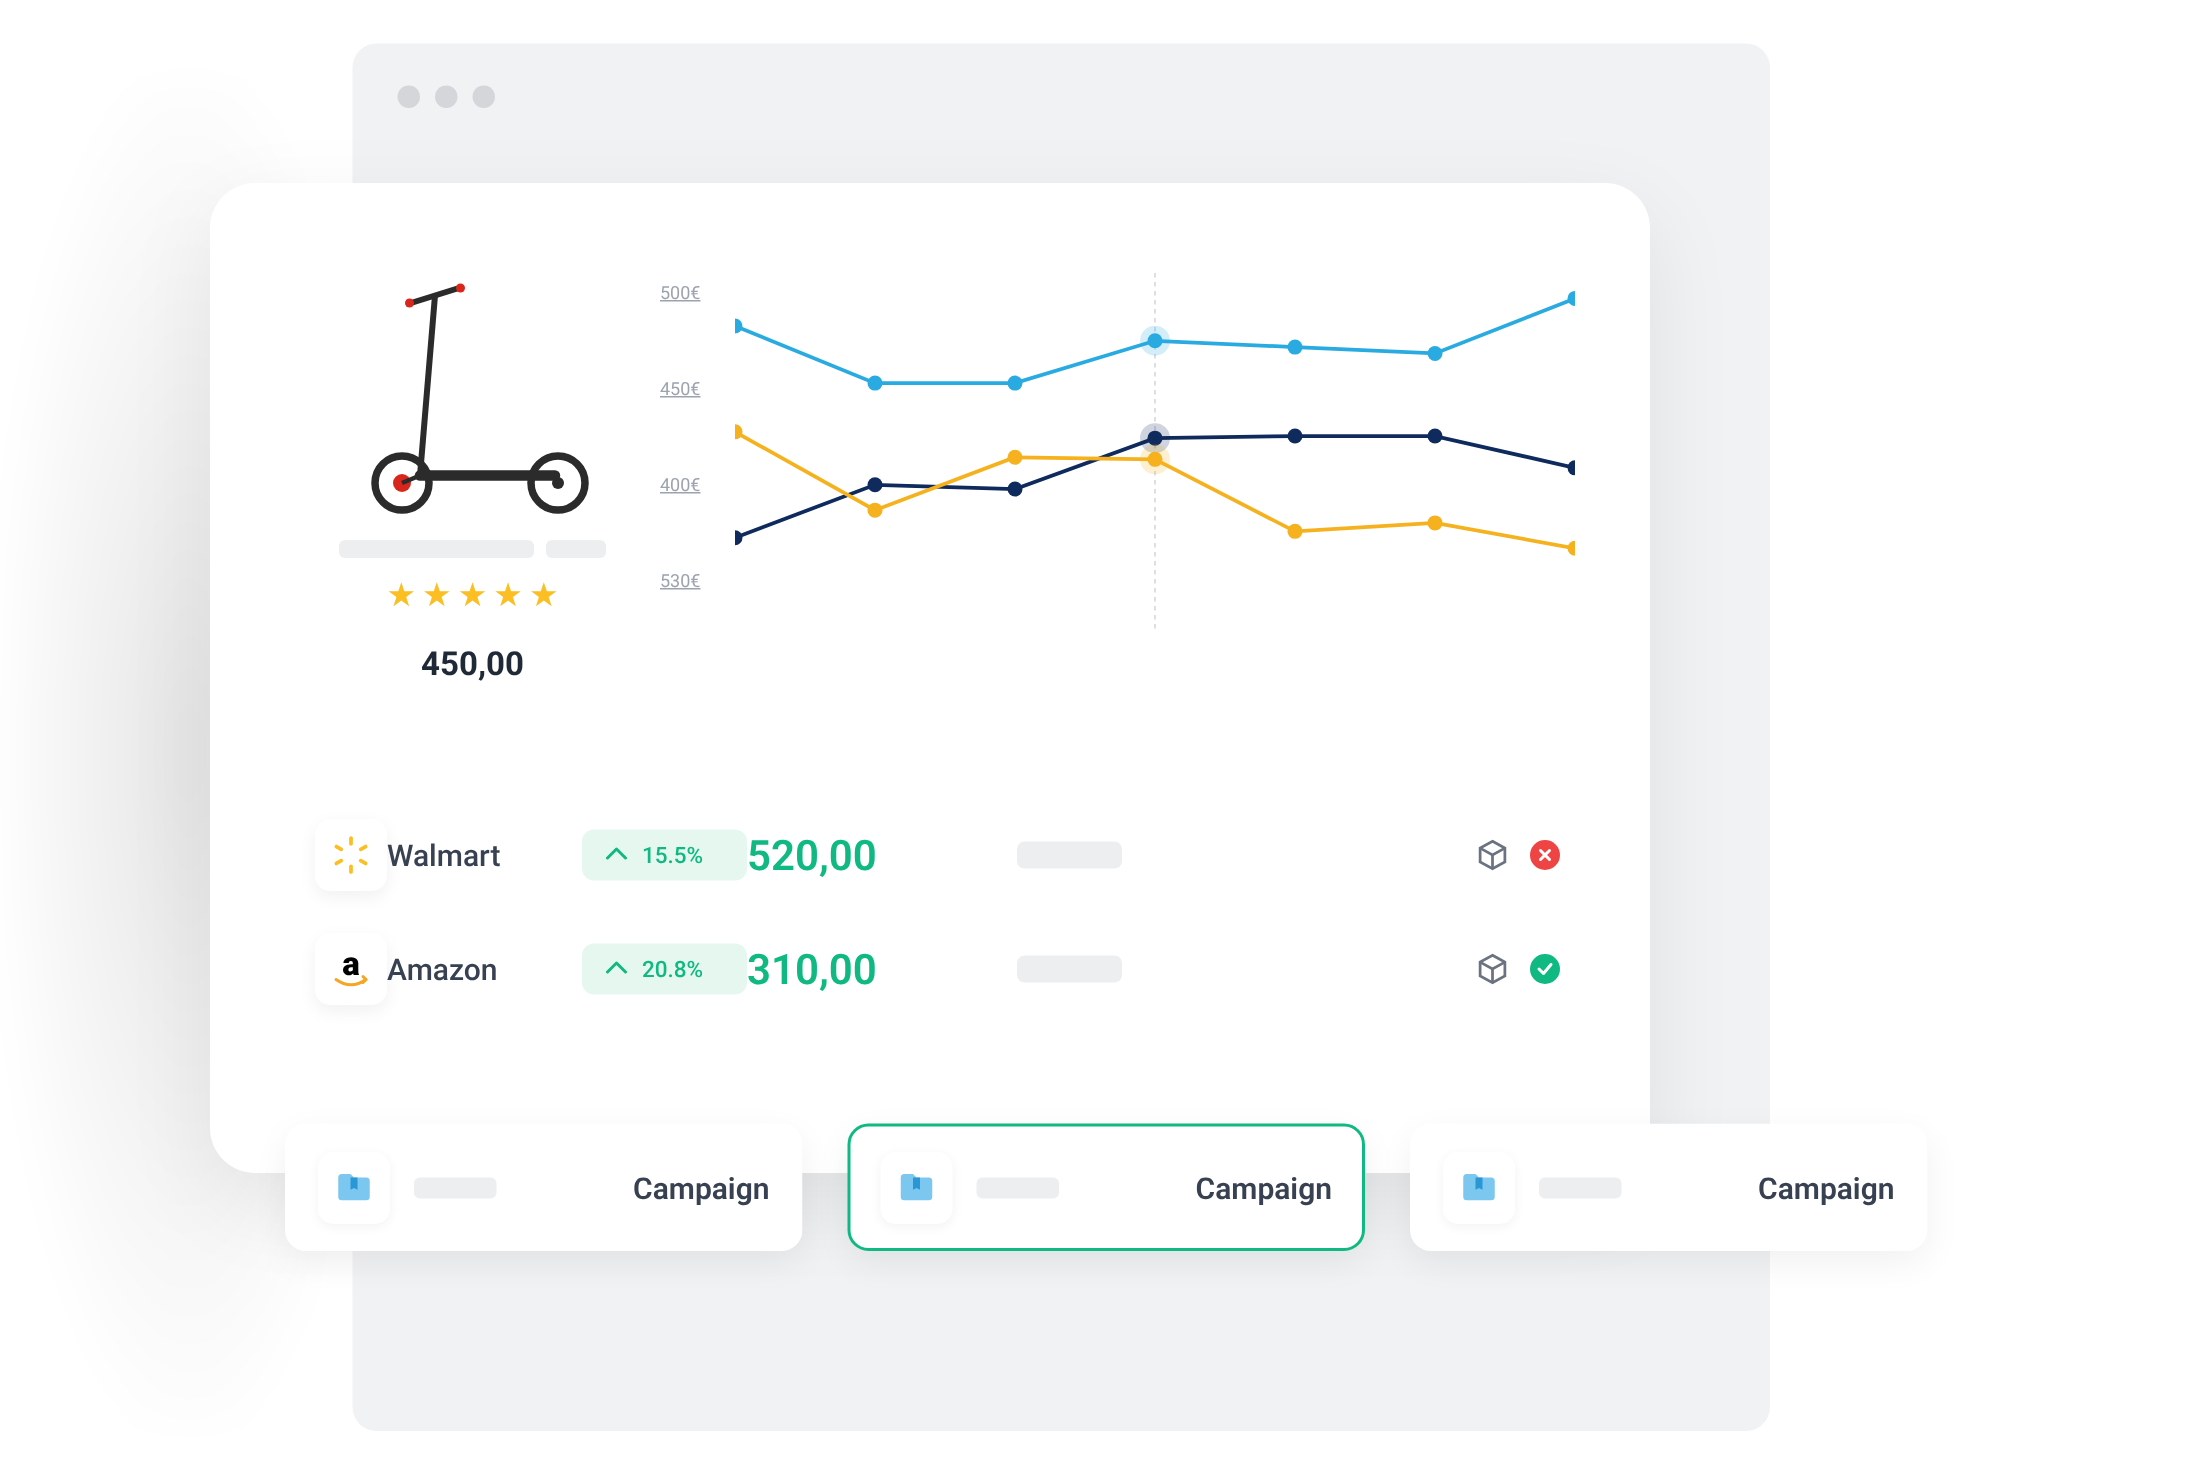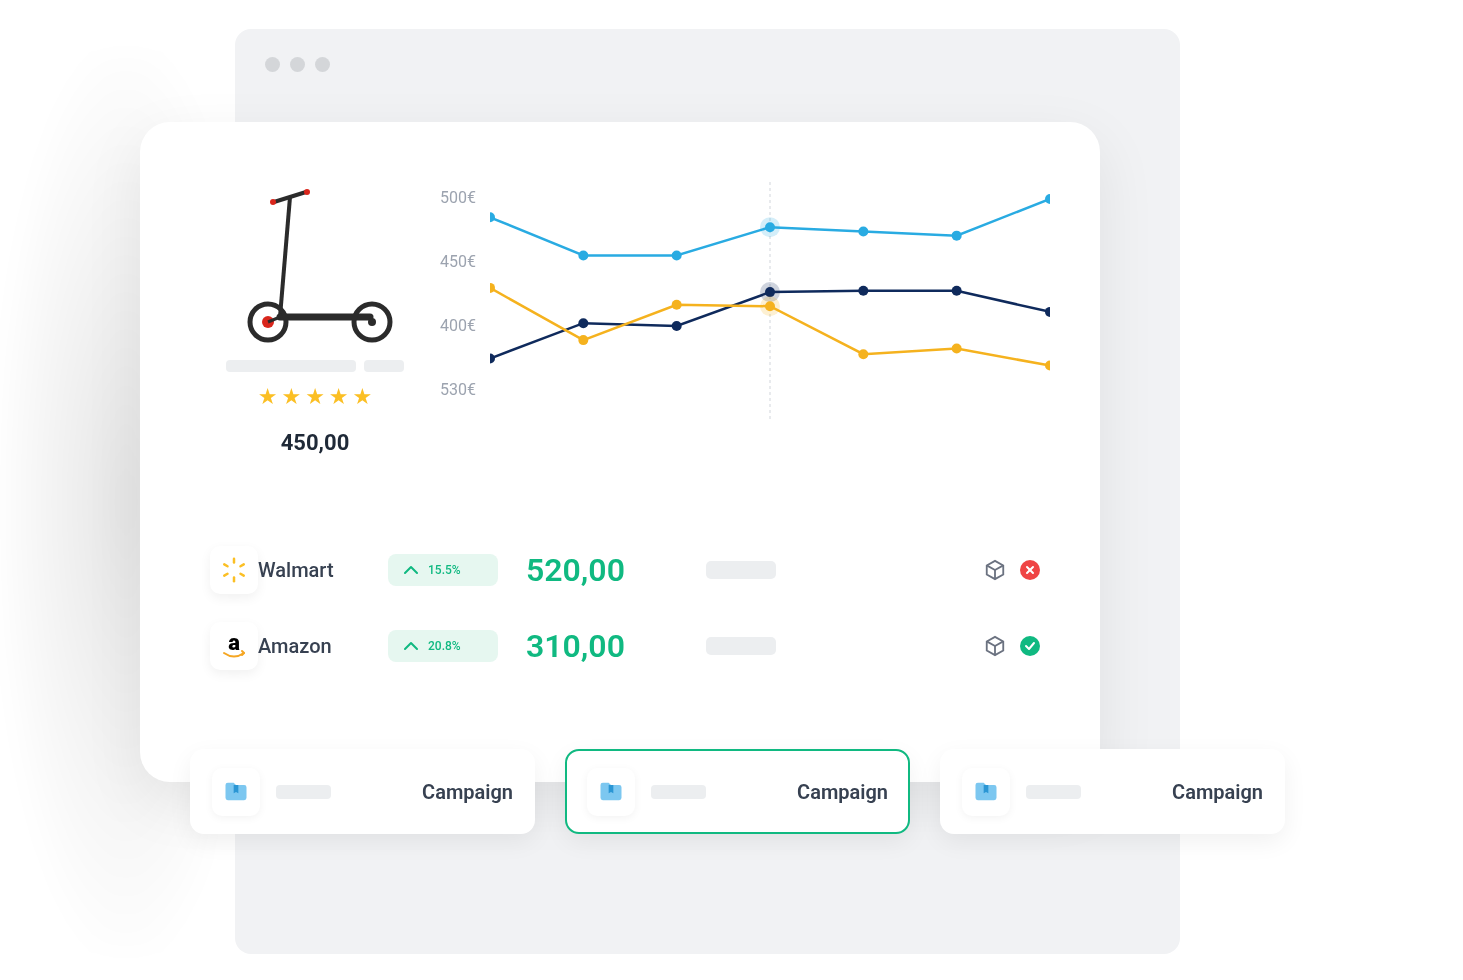--- a/index.html
+++ b/index.html
@@ -92,9 +92,10 @@
 }
 .y-tick {
   position: absolute;
-  font-size: 16px;
+  font-size: 12px;
   color: #9ca3af;
   left: 0;
+  text-decoration: underline;
 }
 .chart-svg {
   position: absolute;

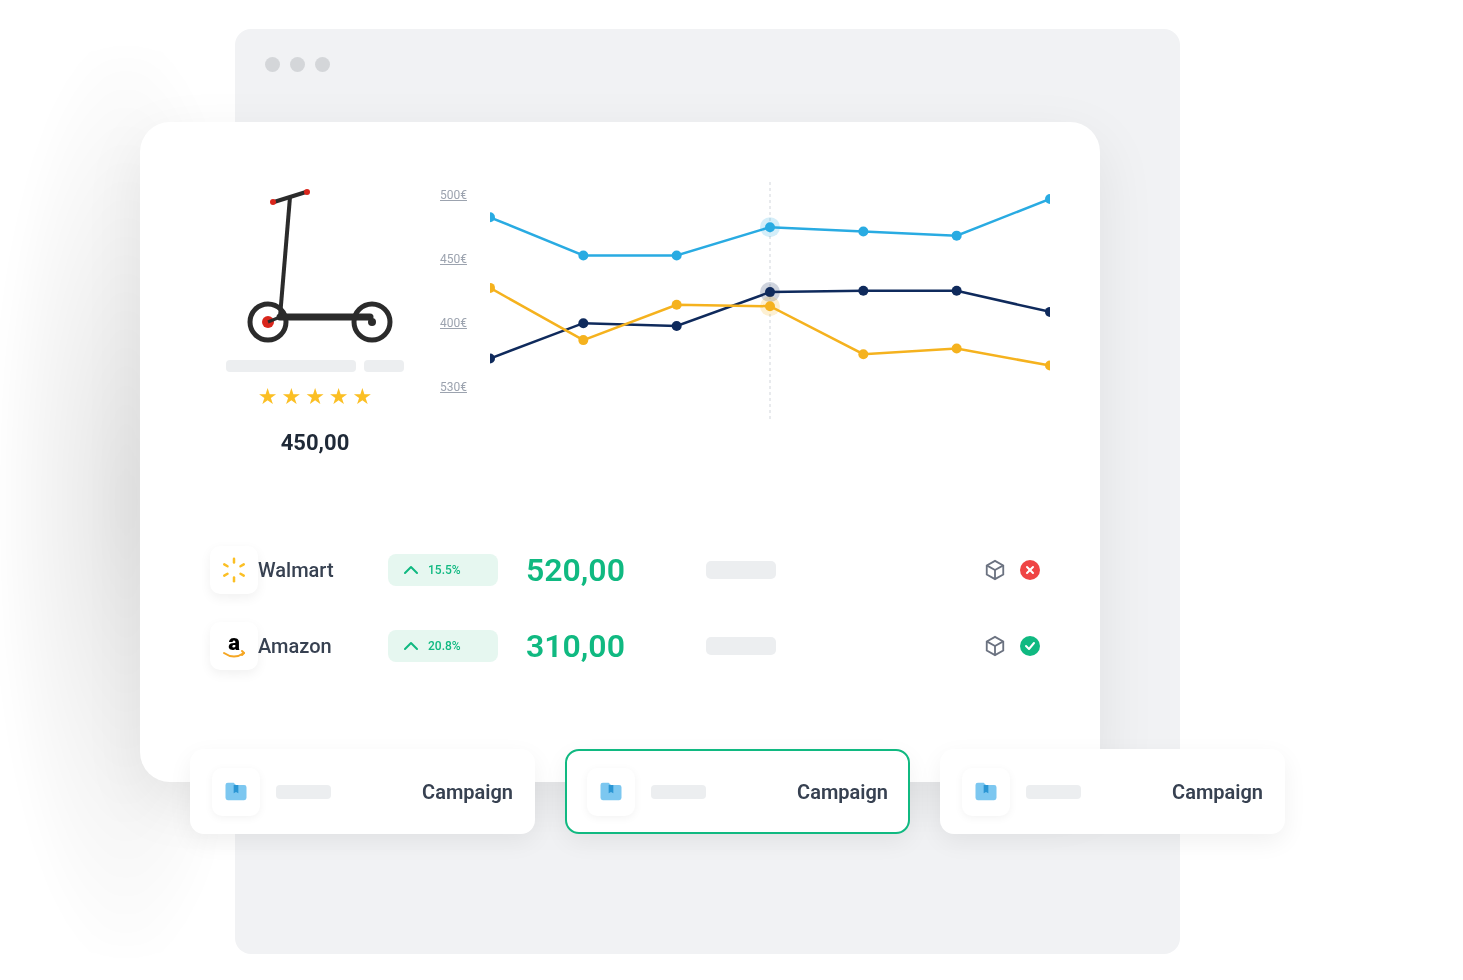--- a/index.html
+++ b/index.html
@@ -147,7 +147,7 @@
 }
 .change-value {
   color: #10b981;
-  font-size: 12px;
+  font-size: 15px;
   font-weight: 500;
 }
 .comp-price {

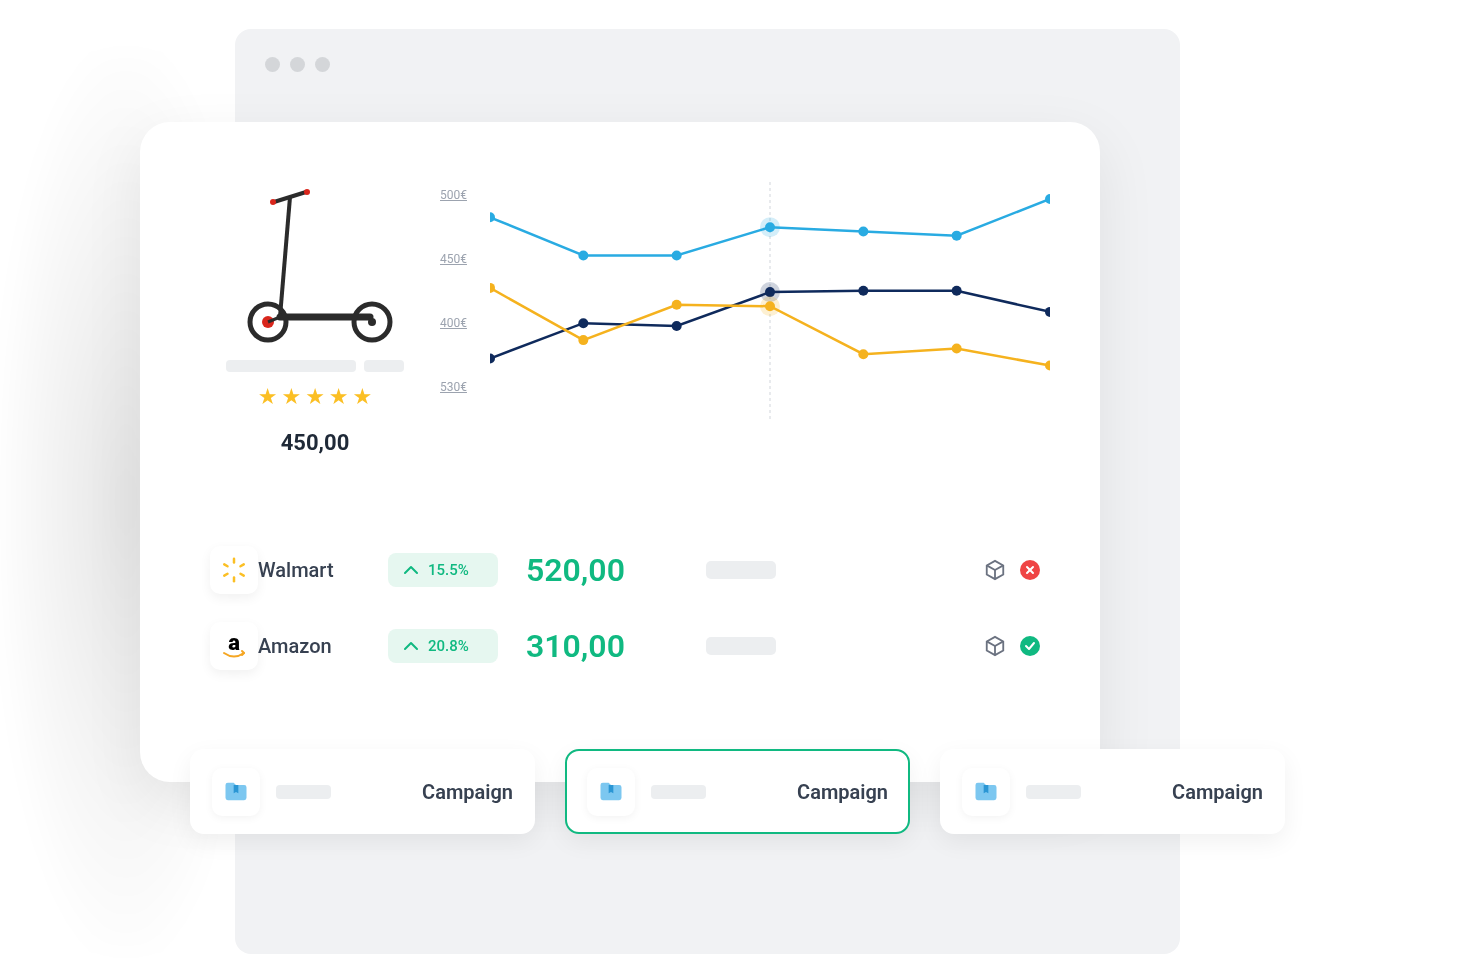--- a/index.html
+++ b/index.html
@@ -152,10 +152,9 @@
 }
 .comp-price {
   color: #10b981;
-  font-size: 32px;
+  font-size: 28px;
   font-weight: 600;
   width: 120px;
-  margin-left: 28px;
 }
 .gray-pill {
   width: 70px;

